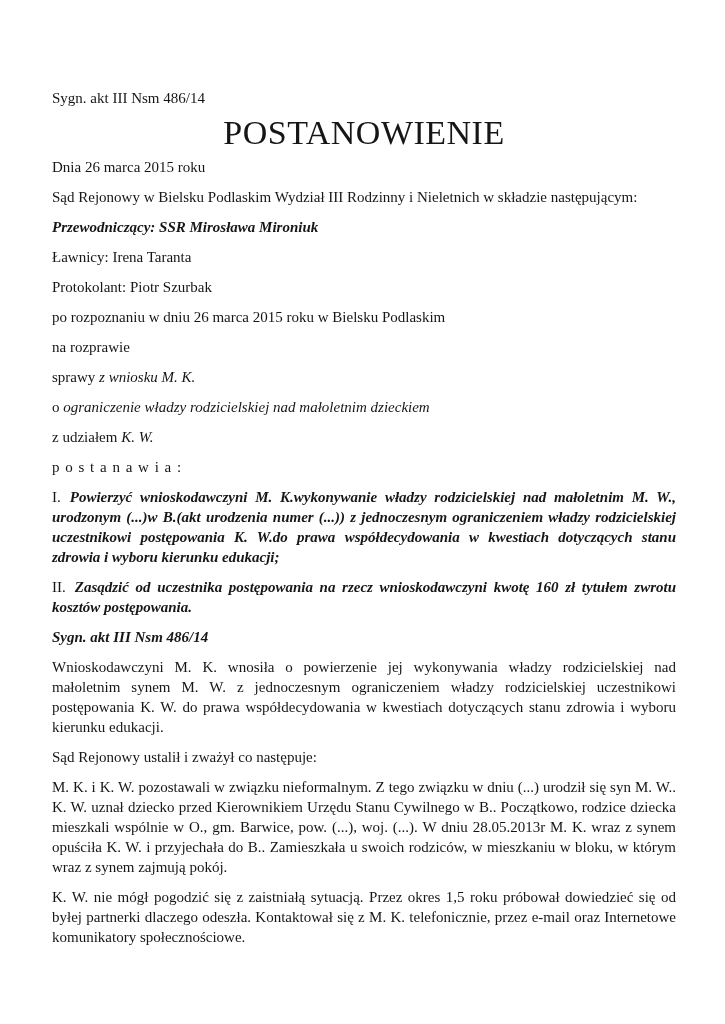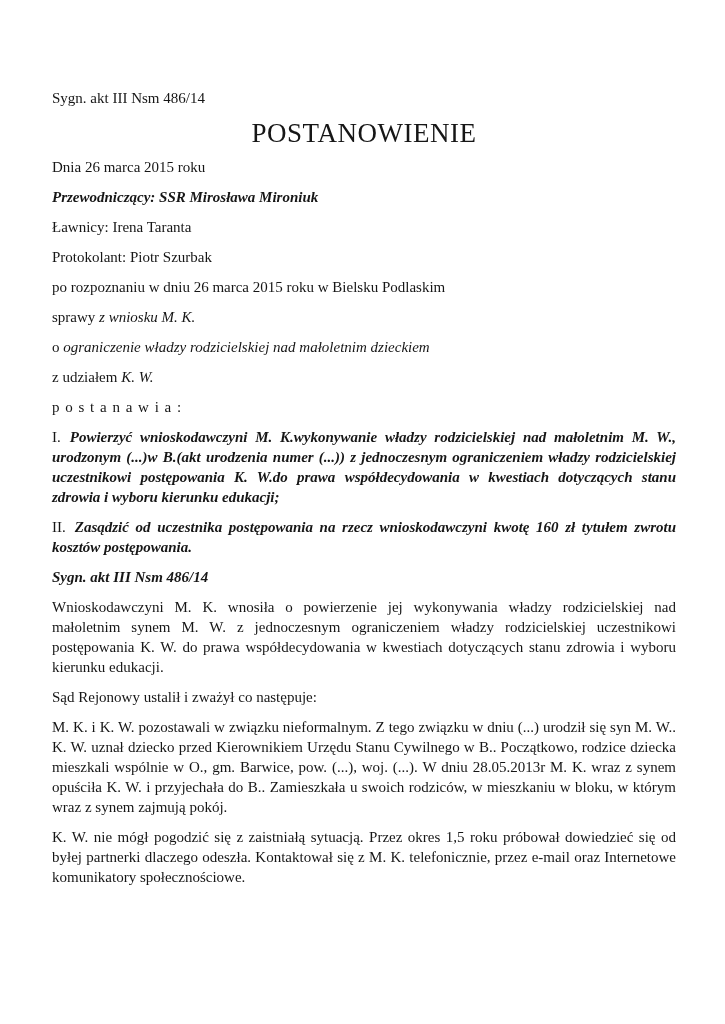--- a/index.html
+++ b/index.html
@@ -26,7 +26,7 @@
   }
   .doc p.single { text-align: left; }
   h1.doc-title {
-    font-size: 27px;
+    font-size: 34px;
     line-height: 30px;
     font-weight: normal;
     text-align: center;

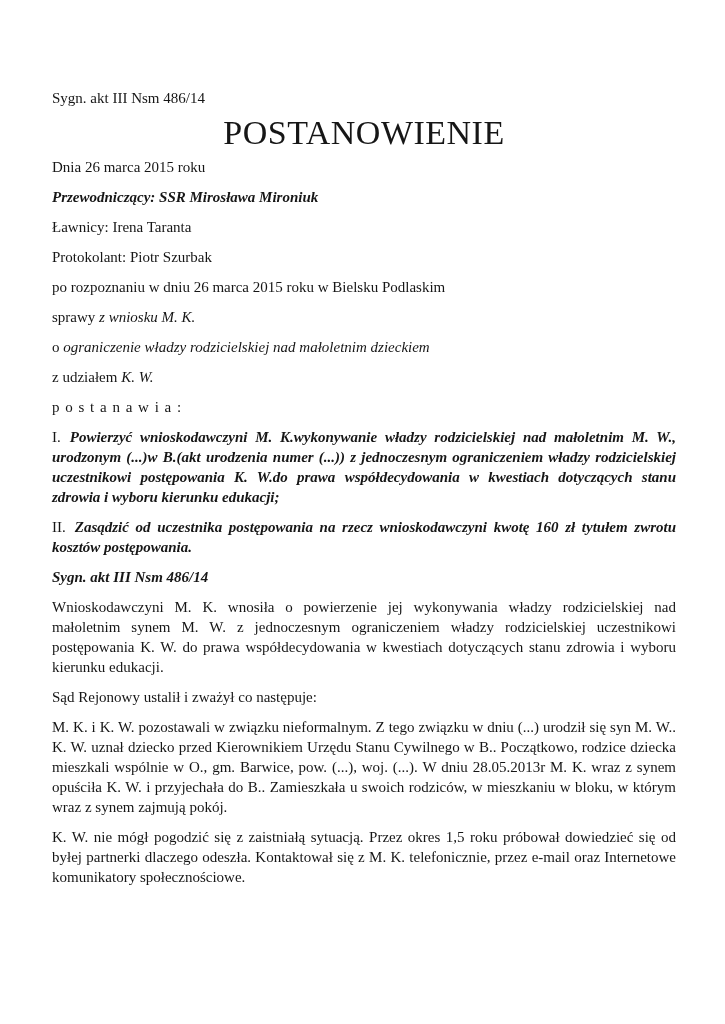--- a/index.html
+++ b/index.html
@@ -58,6 +58,7 @@
 
   <p class="single">Dnia 26 marca 2015 roku</p>
 
+  <p class="single">Sąd Rejonowy w Bielsku Podlaskim Wydział III Rodzinny i Nieletnich w składzie następującym:</p>
 
   <p class="single bold-italic">Przewodniczący: SSR Mirosława Mironiuk</p>
 

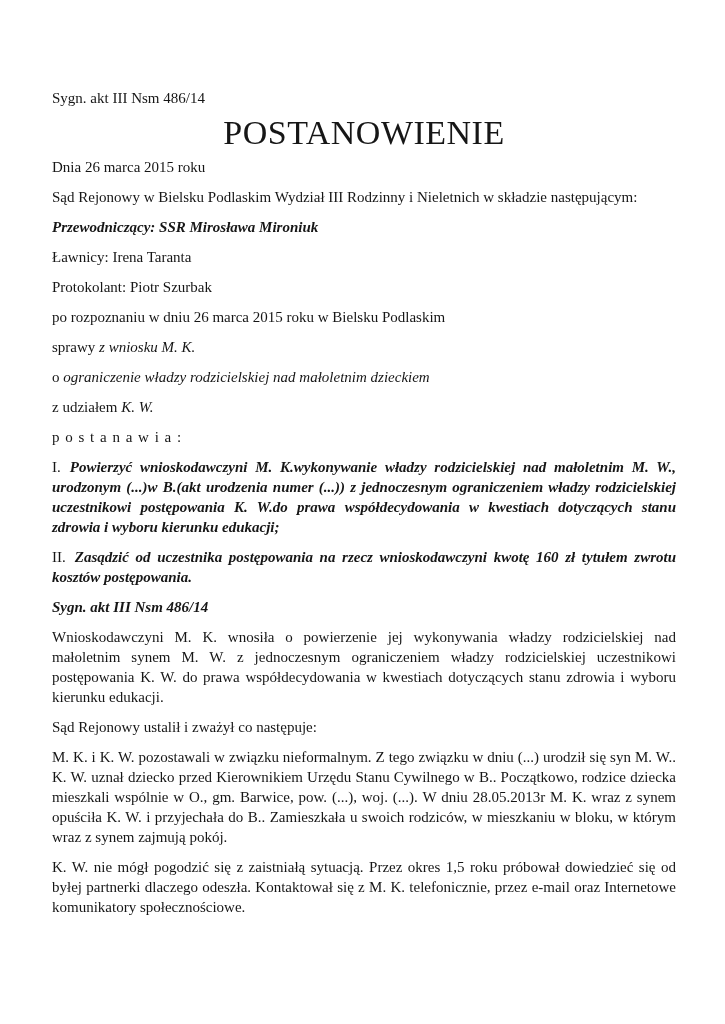--- a/index.html
+++ b/index.html
@@ -69,6 +69,7 @@
 
   <p class="single">po rozpoznaniu w dniu 26 marca 2015 roku w Bielsku Podlaskim</p>
 
+  <p class="single">na rozprawie</p>
 
   <p class="single"><span>sprawy </span><span class="bi">z wniosku M. K.</span></p>
 

